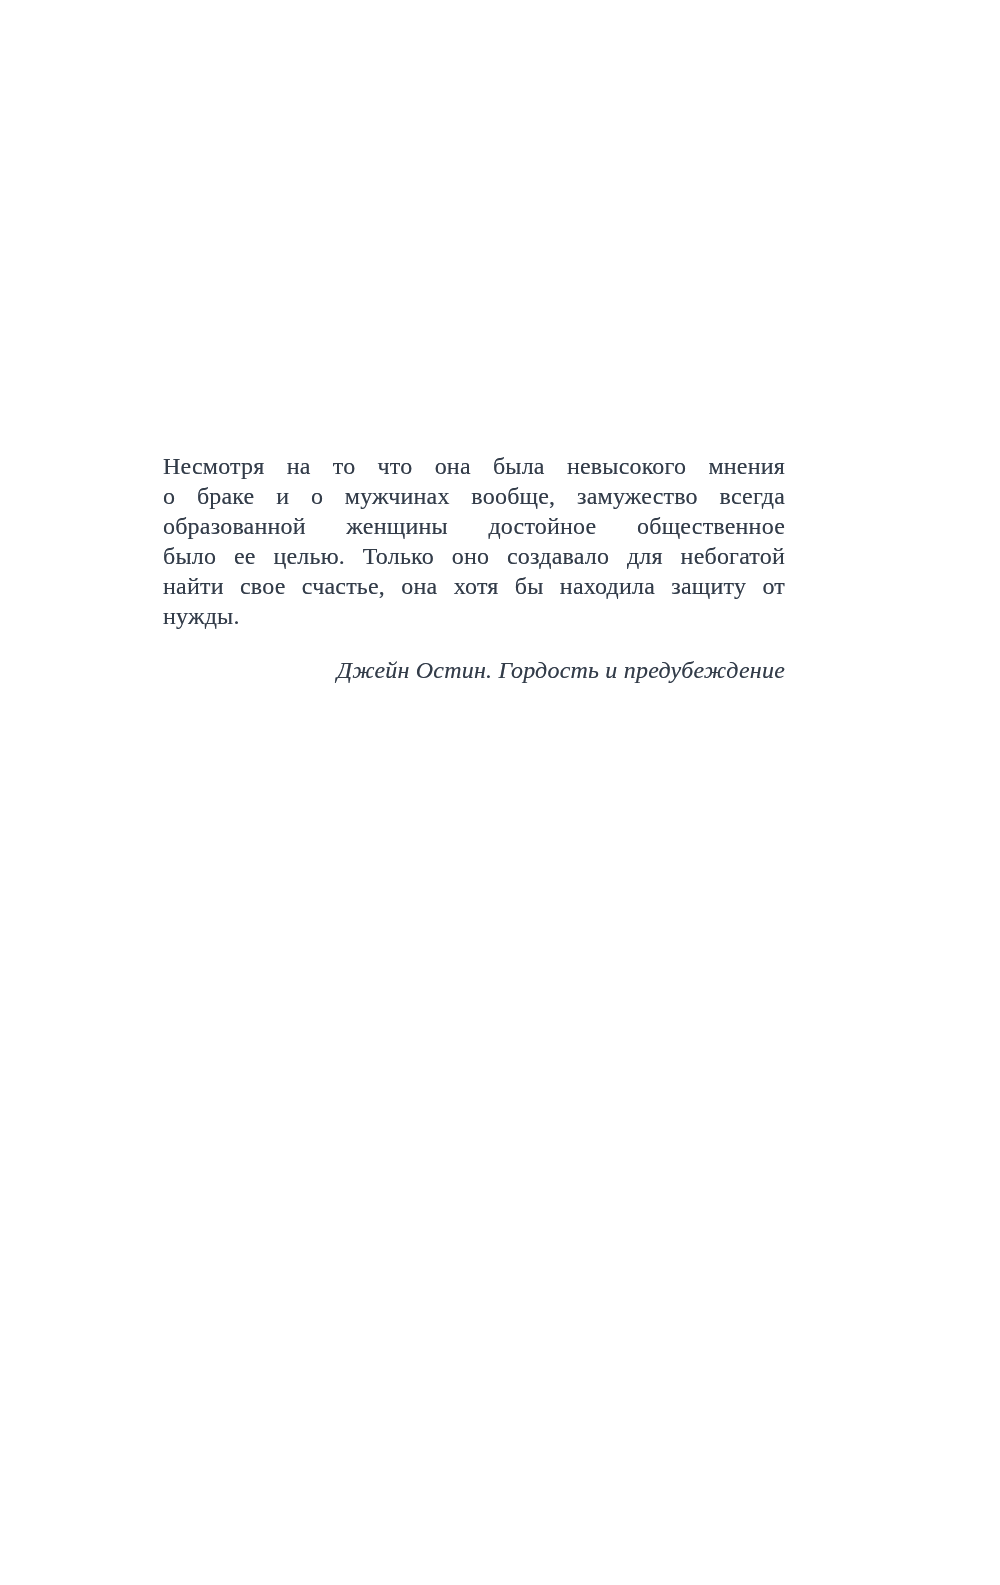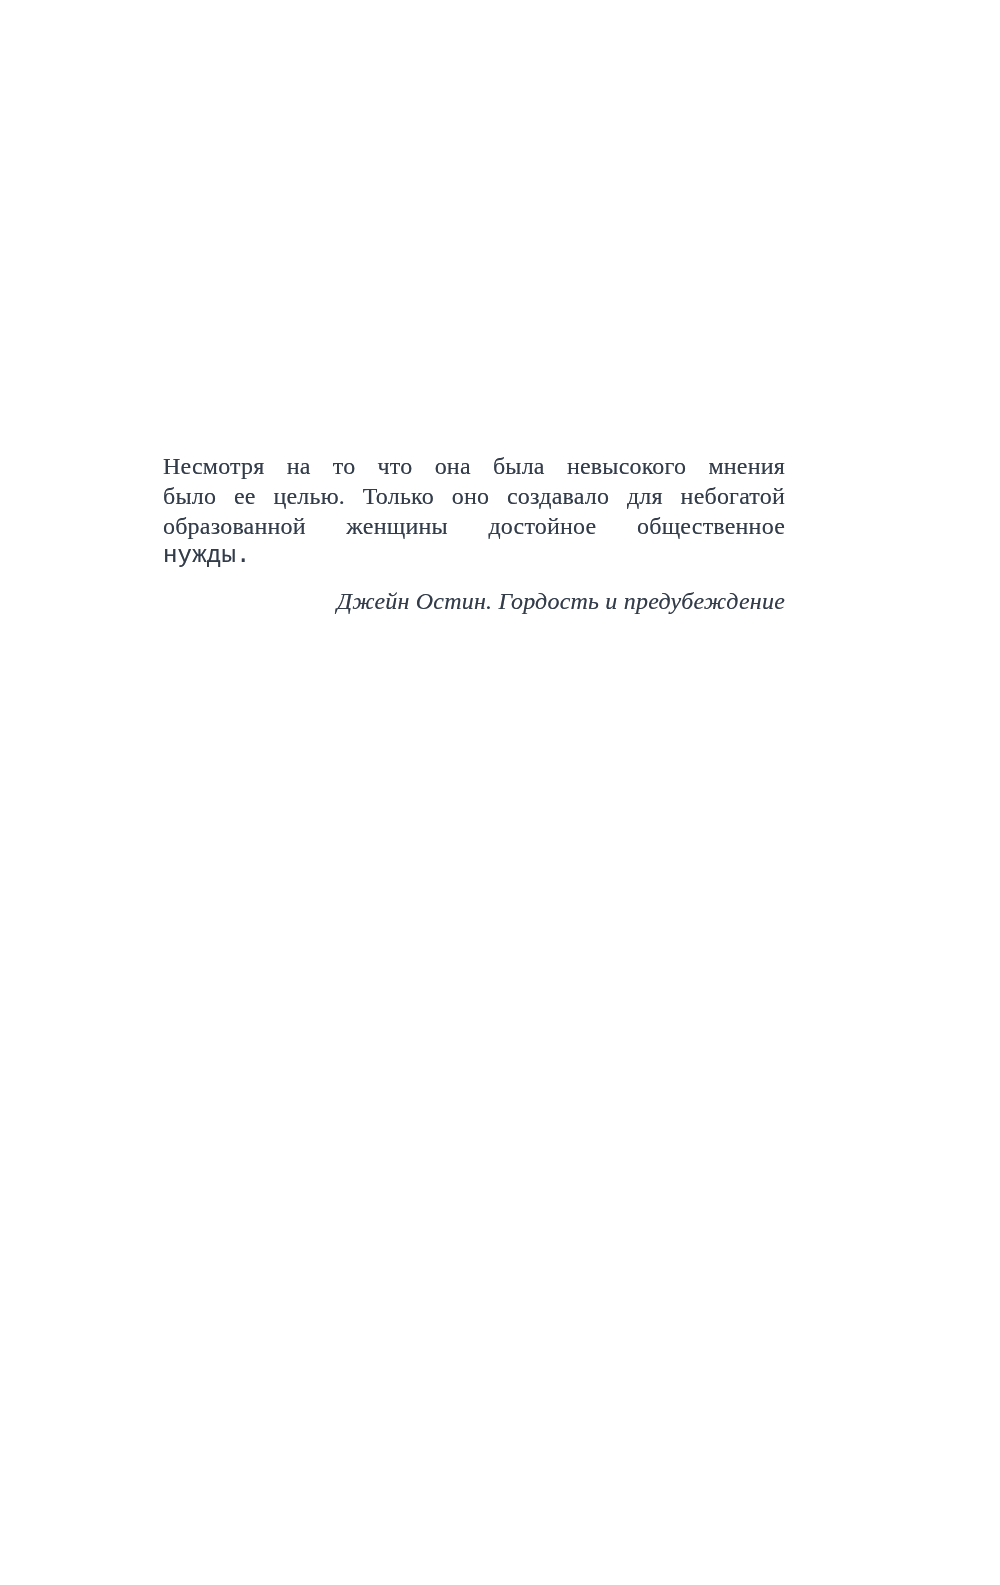--- a/index.html
+++ b/index.html
@@ -55,6 +55,7 @@
   <div class="epigraph">
     <div class="epigraph-paragraph">
       <div class="epigraph-line">Несмотря на то что она была невысокого мнения</div>
+      <div class="epigraph-line">о браке и о мужчинах вообще, замужество всегда</div>
       <div class="epigraph-line">было ее целью. Только оно создавало для небогатой</div>
       <div class="epigraph-line">образованной женщины достойное общественное</div>
       <div class="epigraph-line last-line">нужды.</div>

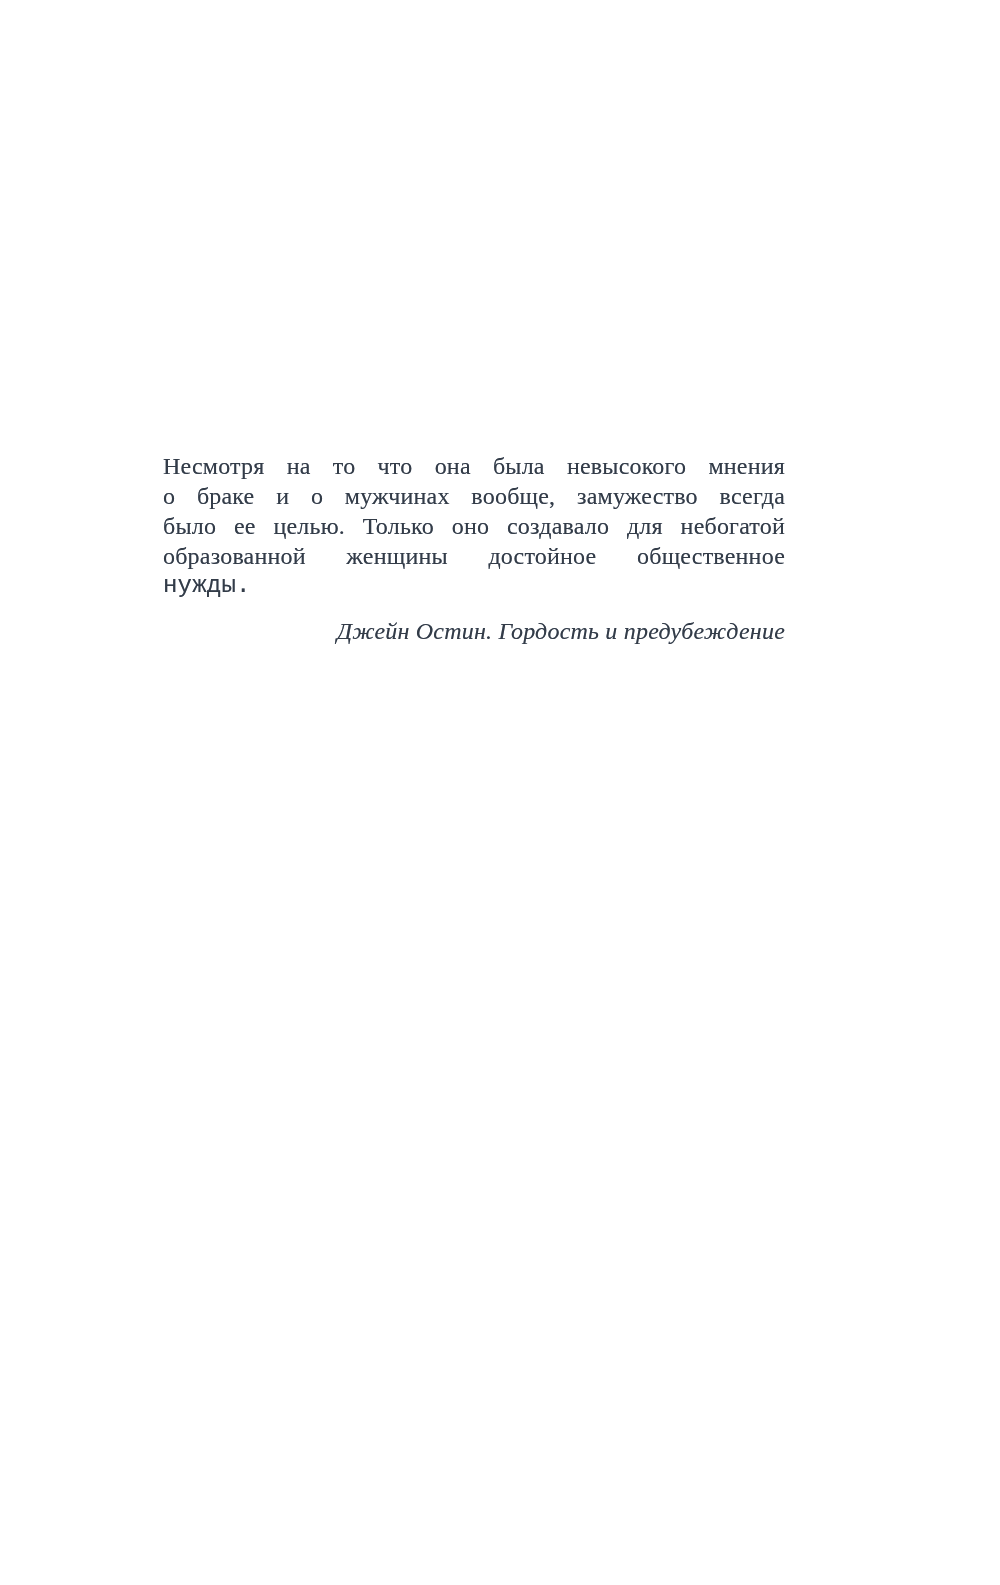--- a/index.html
+++ b/index.html
@@ -56,8 +56,8 @@
     <div class="epigraph-paragraph">
       <div class="epigraph-line">Несмотря на то что она была невысокого мнения</div>
       <div class="epigraph-line">о браке и о мужчинах вообще, замужество всегда</div>
+      <div class="epigraph-line">образованной женщины достойное общественное</div>
       <div class="epigraph-line">было ее целью. Только оно создавало для небогатой</div>
-      <div class="epigraph-line">образованной женщины достойное общественное</div>
       <div class="epigraph-line last-line">нужды.</div>
     </div>
     <div class="attribution">

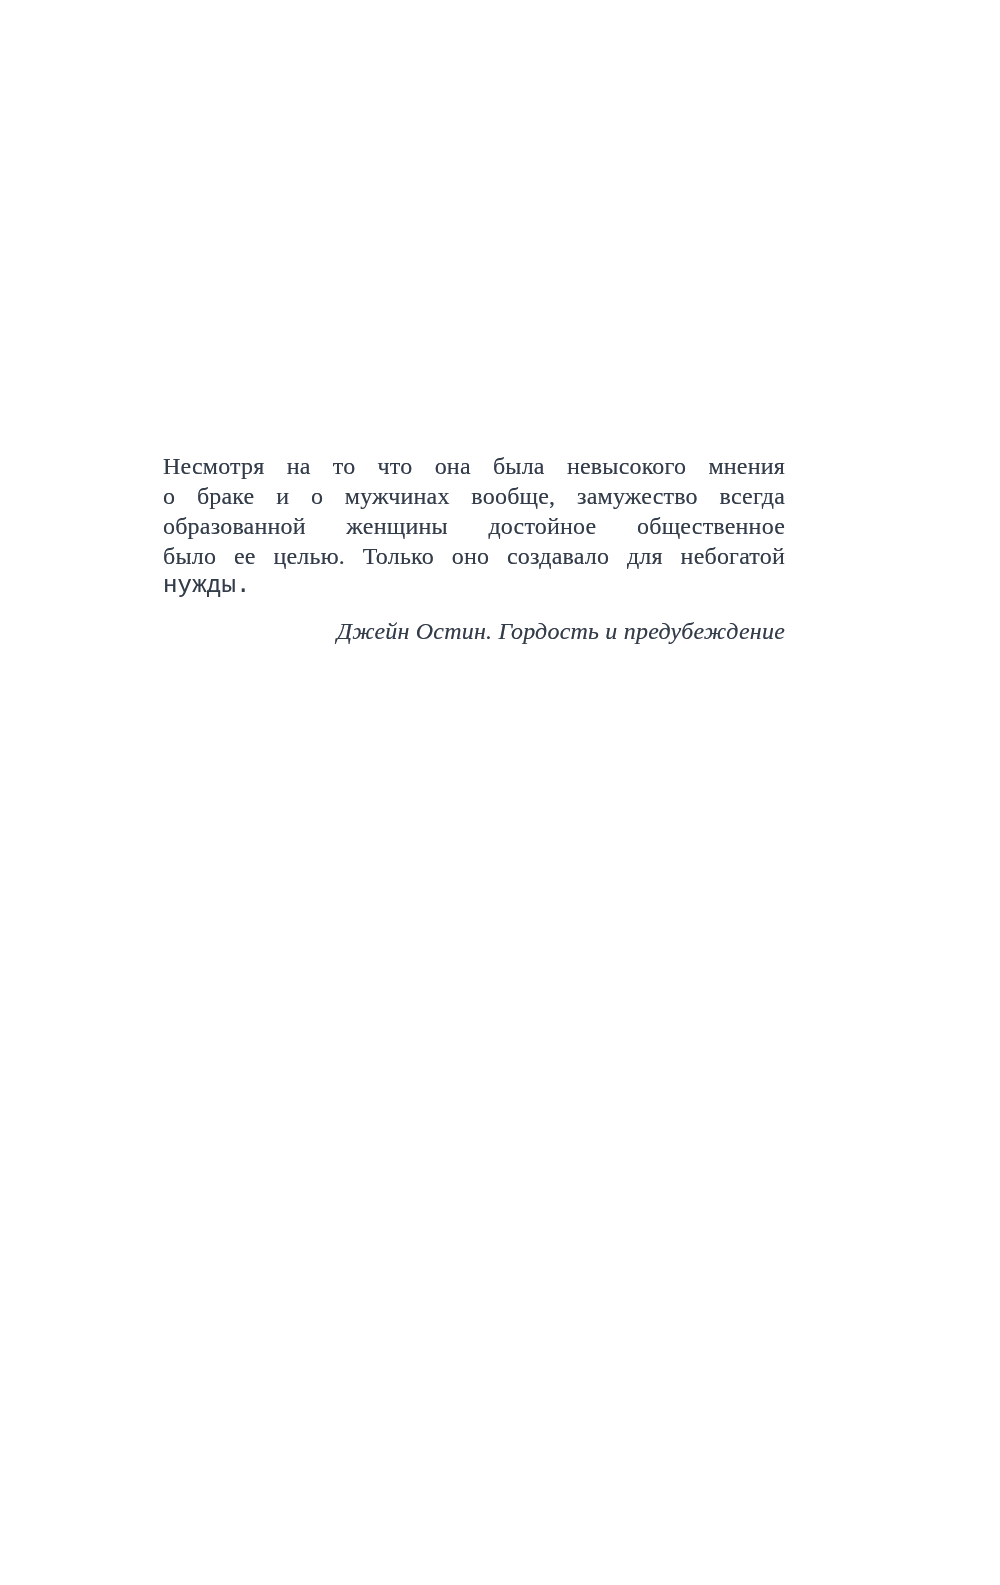--- a/index.html
+++ b/index.html
@@ -58,6 +58,7 @@
       <div class="epigraph-line">о браке и о мужчинах вообще, замужество всегда</div>
       <div class="epigraph-line">образованной женщины достойное общественное</div>
       <div class="epigraph-line">было ее целью. Только оно создавало для небогатой</div>
+      <div class="epigraph-line">найти свое счастье, она хотя бы находила защиту от</div>
       <div class="epigraph-line last-line">нужды.</div>
     </div>
     <div class="attribution">

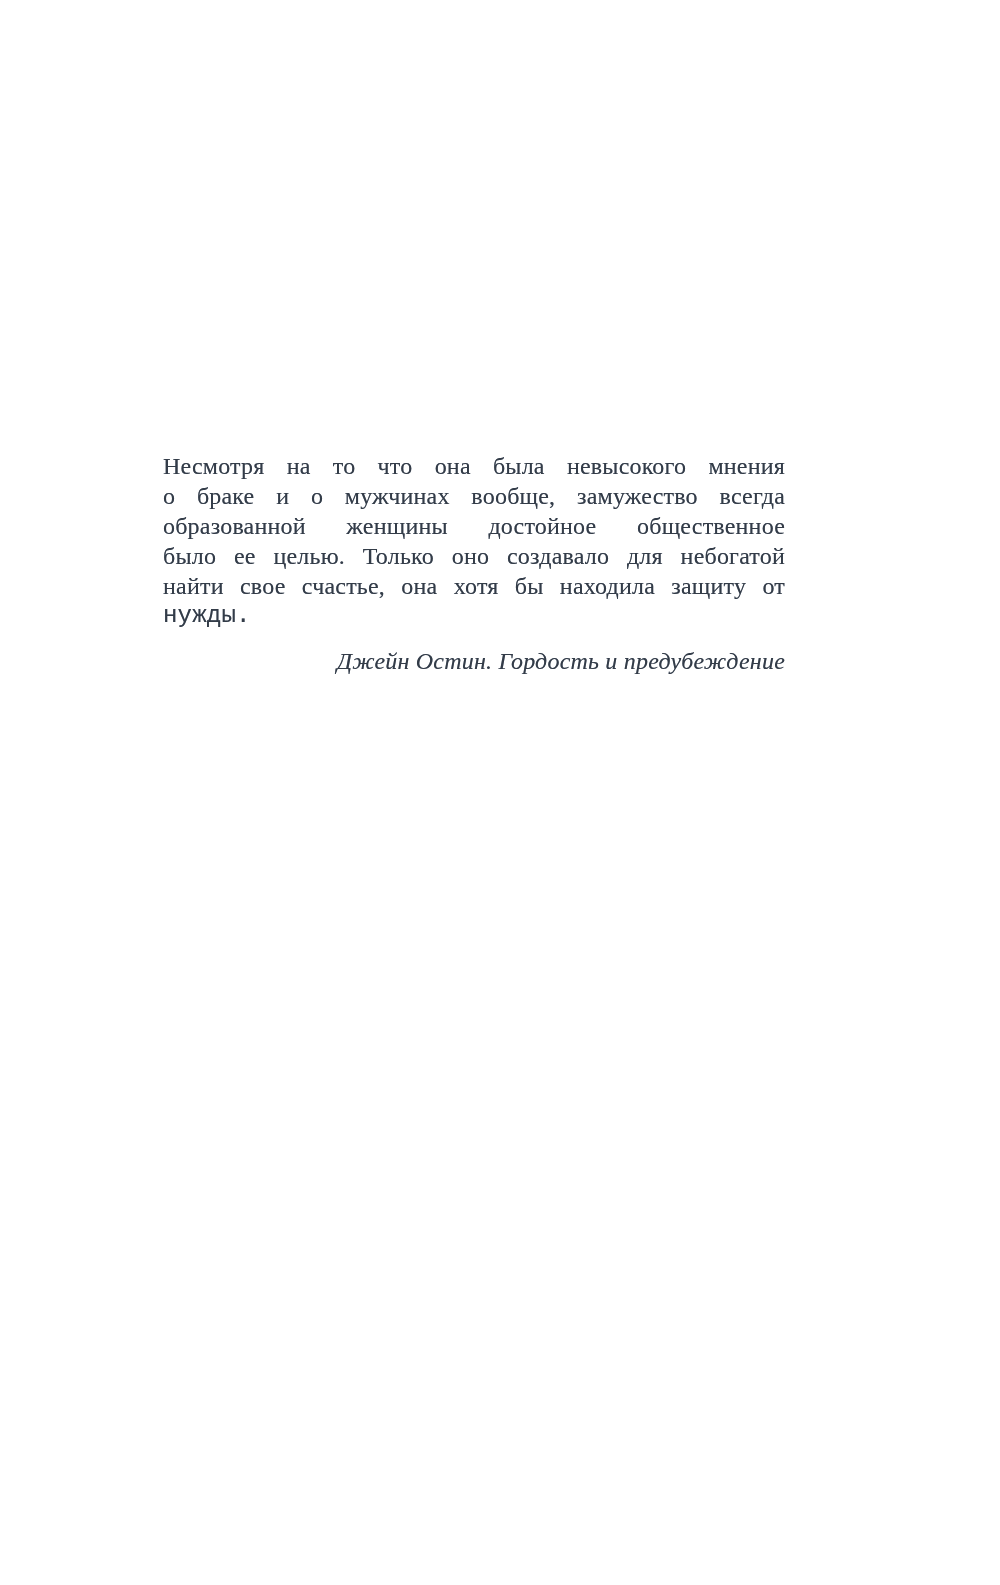--- a/index.html
+++ b/index.html
@@ -34,7 +34,6 @@
   }
   .epigraph-line.last-line {
     text-align-last: left;
-    font-family: Liberation Mono, monospace;
   }
   .attribution {
     margin-top: 15px;

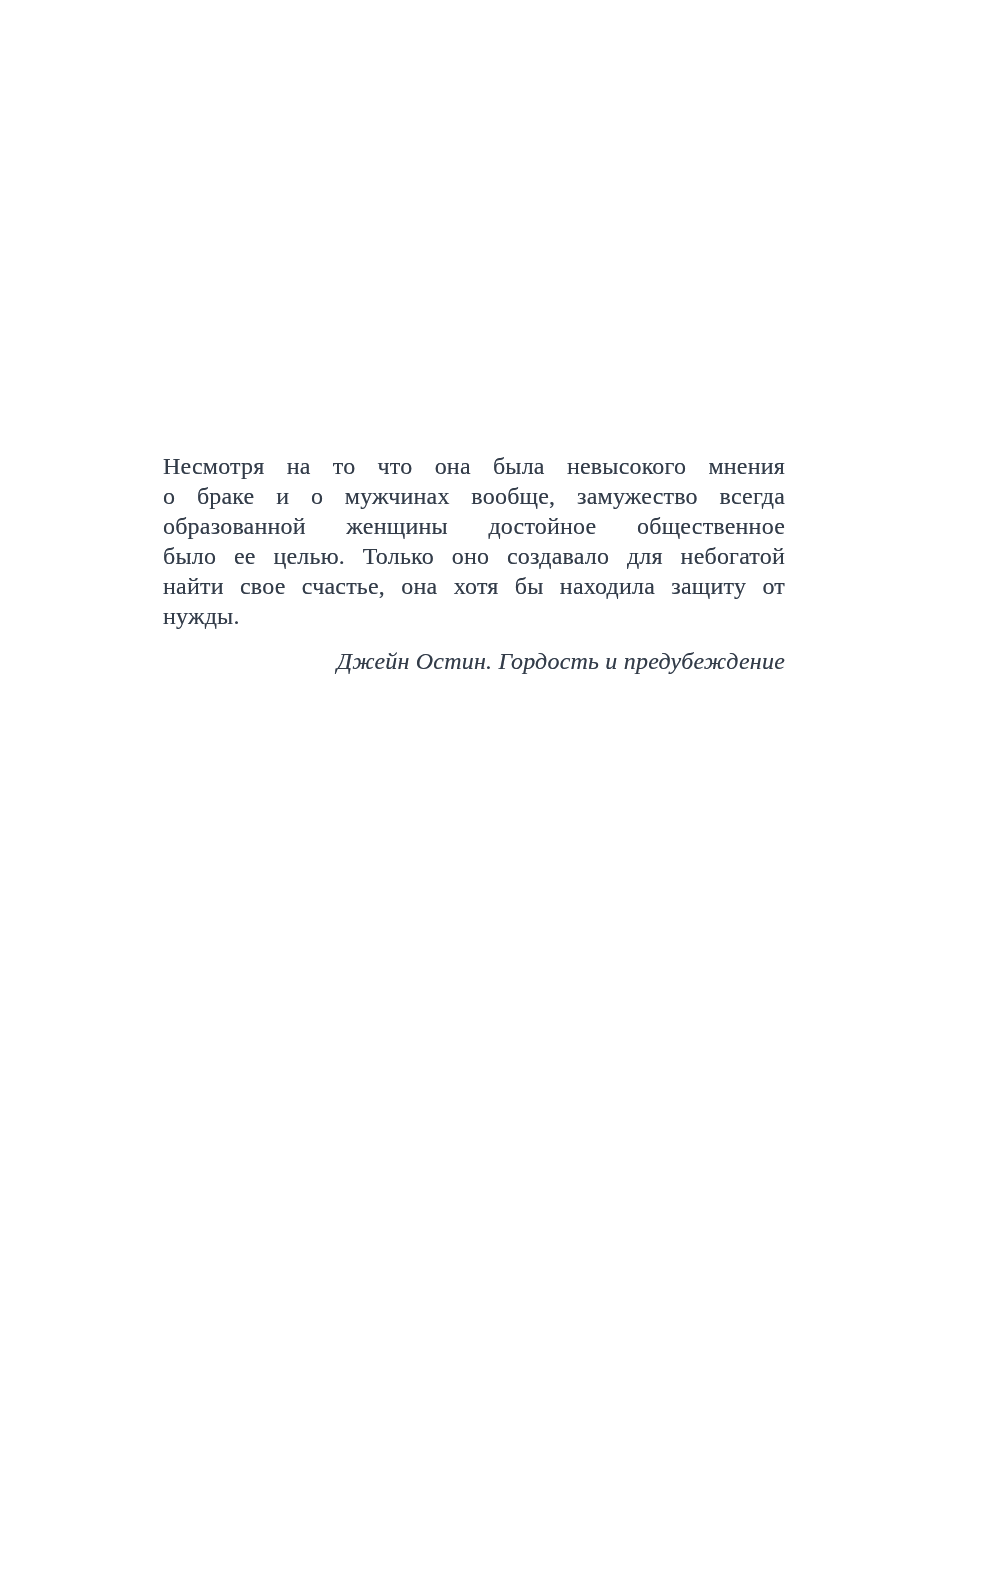--- a/index.html
+++ b/index.html
@@ -36,7 +36,7 @@
     text-align-last: left;
   }
   .attribution {
-    margin-top: 15px;
+    margin-top: 24px;
     font-style: italic;
   }
   .attribution-line {

